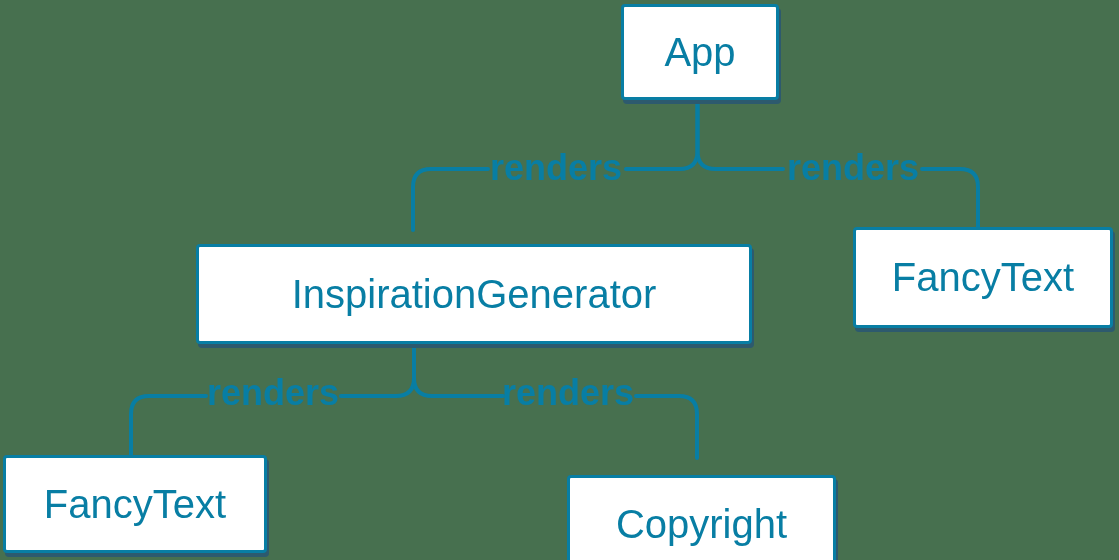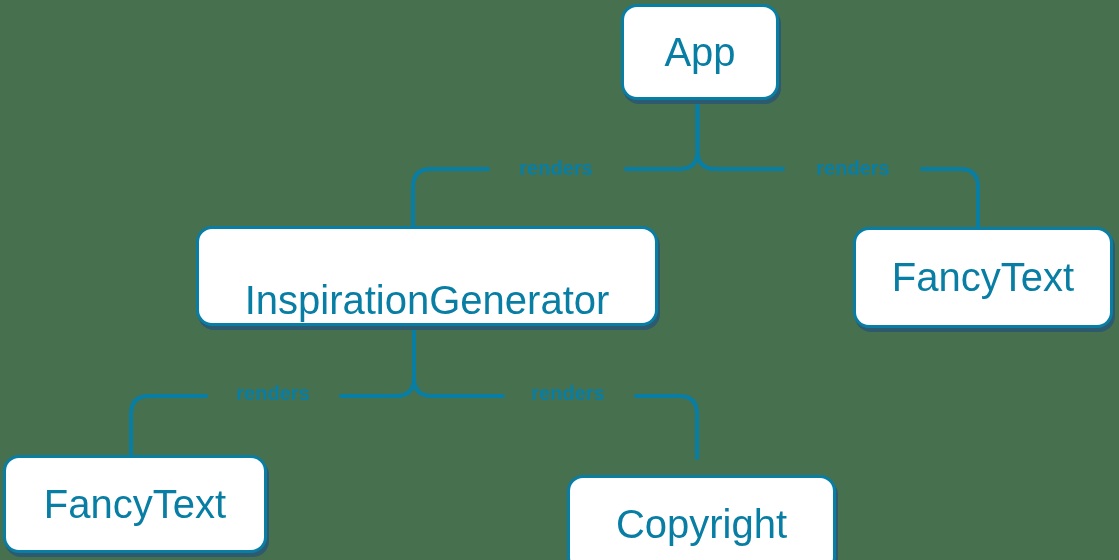--- a/index.html
+++ b/index.html
@@ -34,7 +34,7 @@
     box-sizing: border-box;
     background: var(--box-fill, #FFFFFF);
     border: 3px solid var(--accent, #087EA4);
-    border-radius: 16px;
+    border-radius: 4px;
     box-shadow: 2px 4px 0 var(--shadow, #2D5A6E);
     display: flex;
     align-items: center;

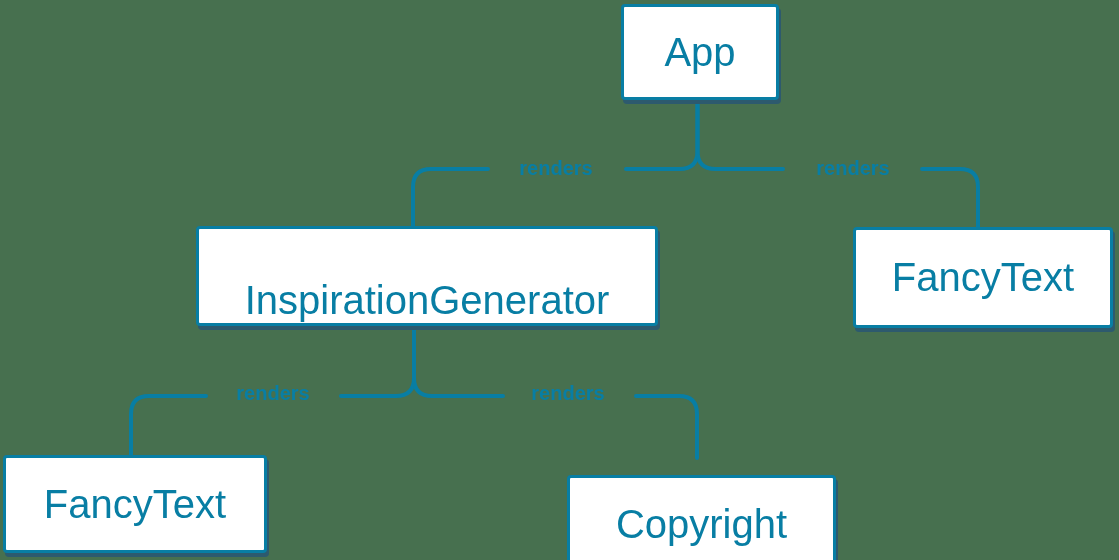--- a/index.html
+++ b/index.html
@@ -56,7 +56,7 @@
     position: absolute;
     transform: translate(-50%, -50%);
     color: var(--accent, #087EA4);
-    font-size: 20px;
+    font-size: 36px;
     font-weight: 700;
     white-space: nowrap;
   }

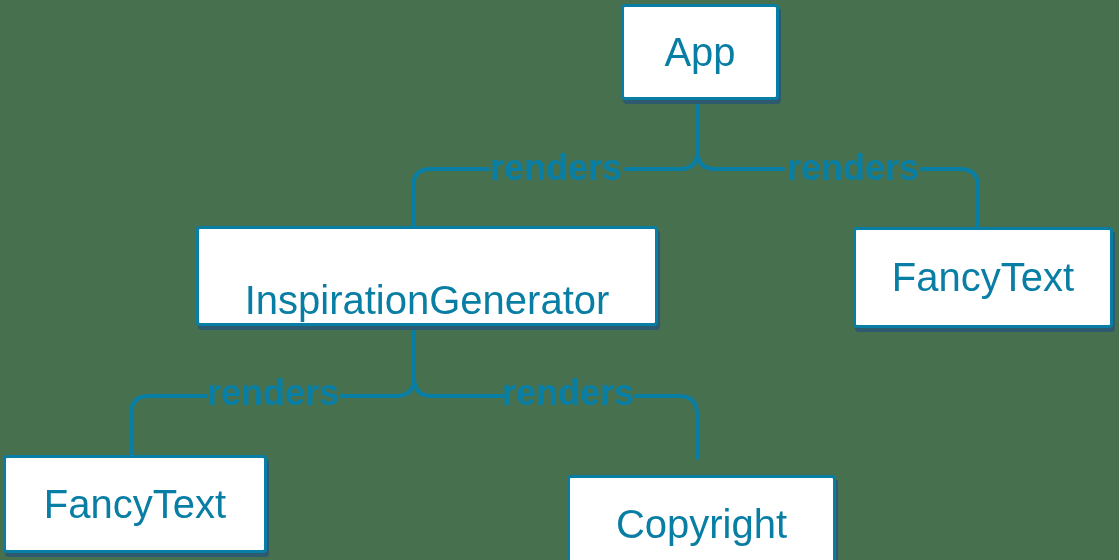--- a/index.html
+++ b/index.html
@@ -47,7 +47,7 @@
     white-space: nowrap;
   }
   .node-app        { left: 621px; top: 4px;   width: 158px; height: 96px; }
-  .node-inspiration{ left: 196px; top: 226px; width: 462px; height: 100px; align-items: flex-end; }
+  .node-inspiration{ left: 196px; top: 244px; width: 556px; height: 100px; }
   .node-fancy-top  { left: 853px; top: 227px; width: 260px; height: 101px; }
   .node-fancy-bottom{ left: 3px;  top: 455px; width: 264px; height: 98px; }
   .node-copyright  { left: 567px; top: 455px; width: 269px; height: 98px; margin-top: 20px; }

